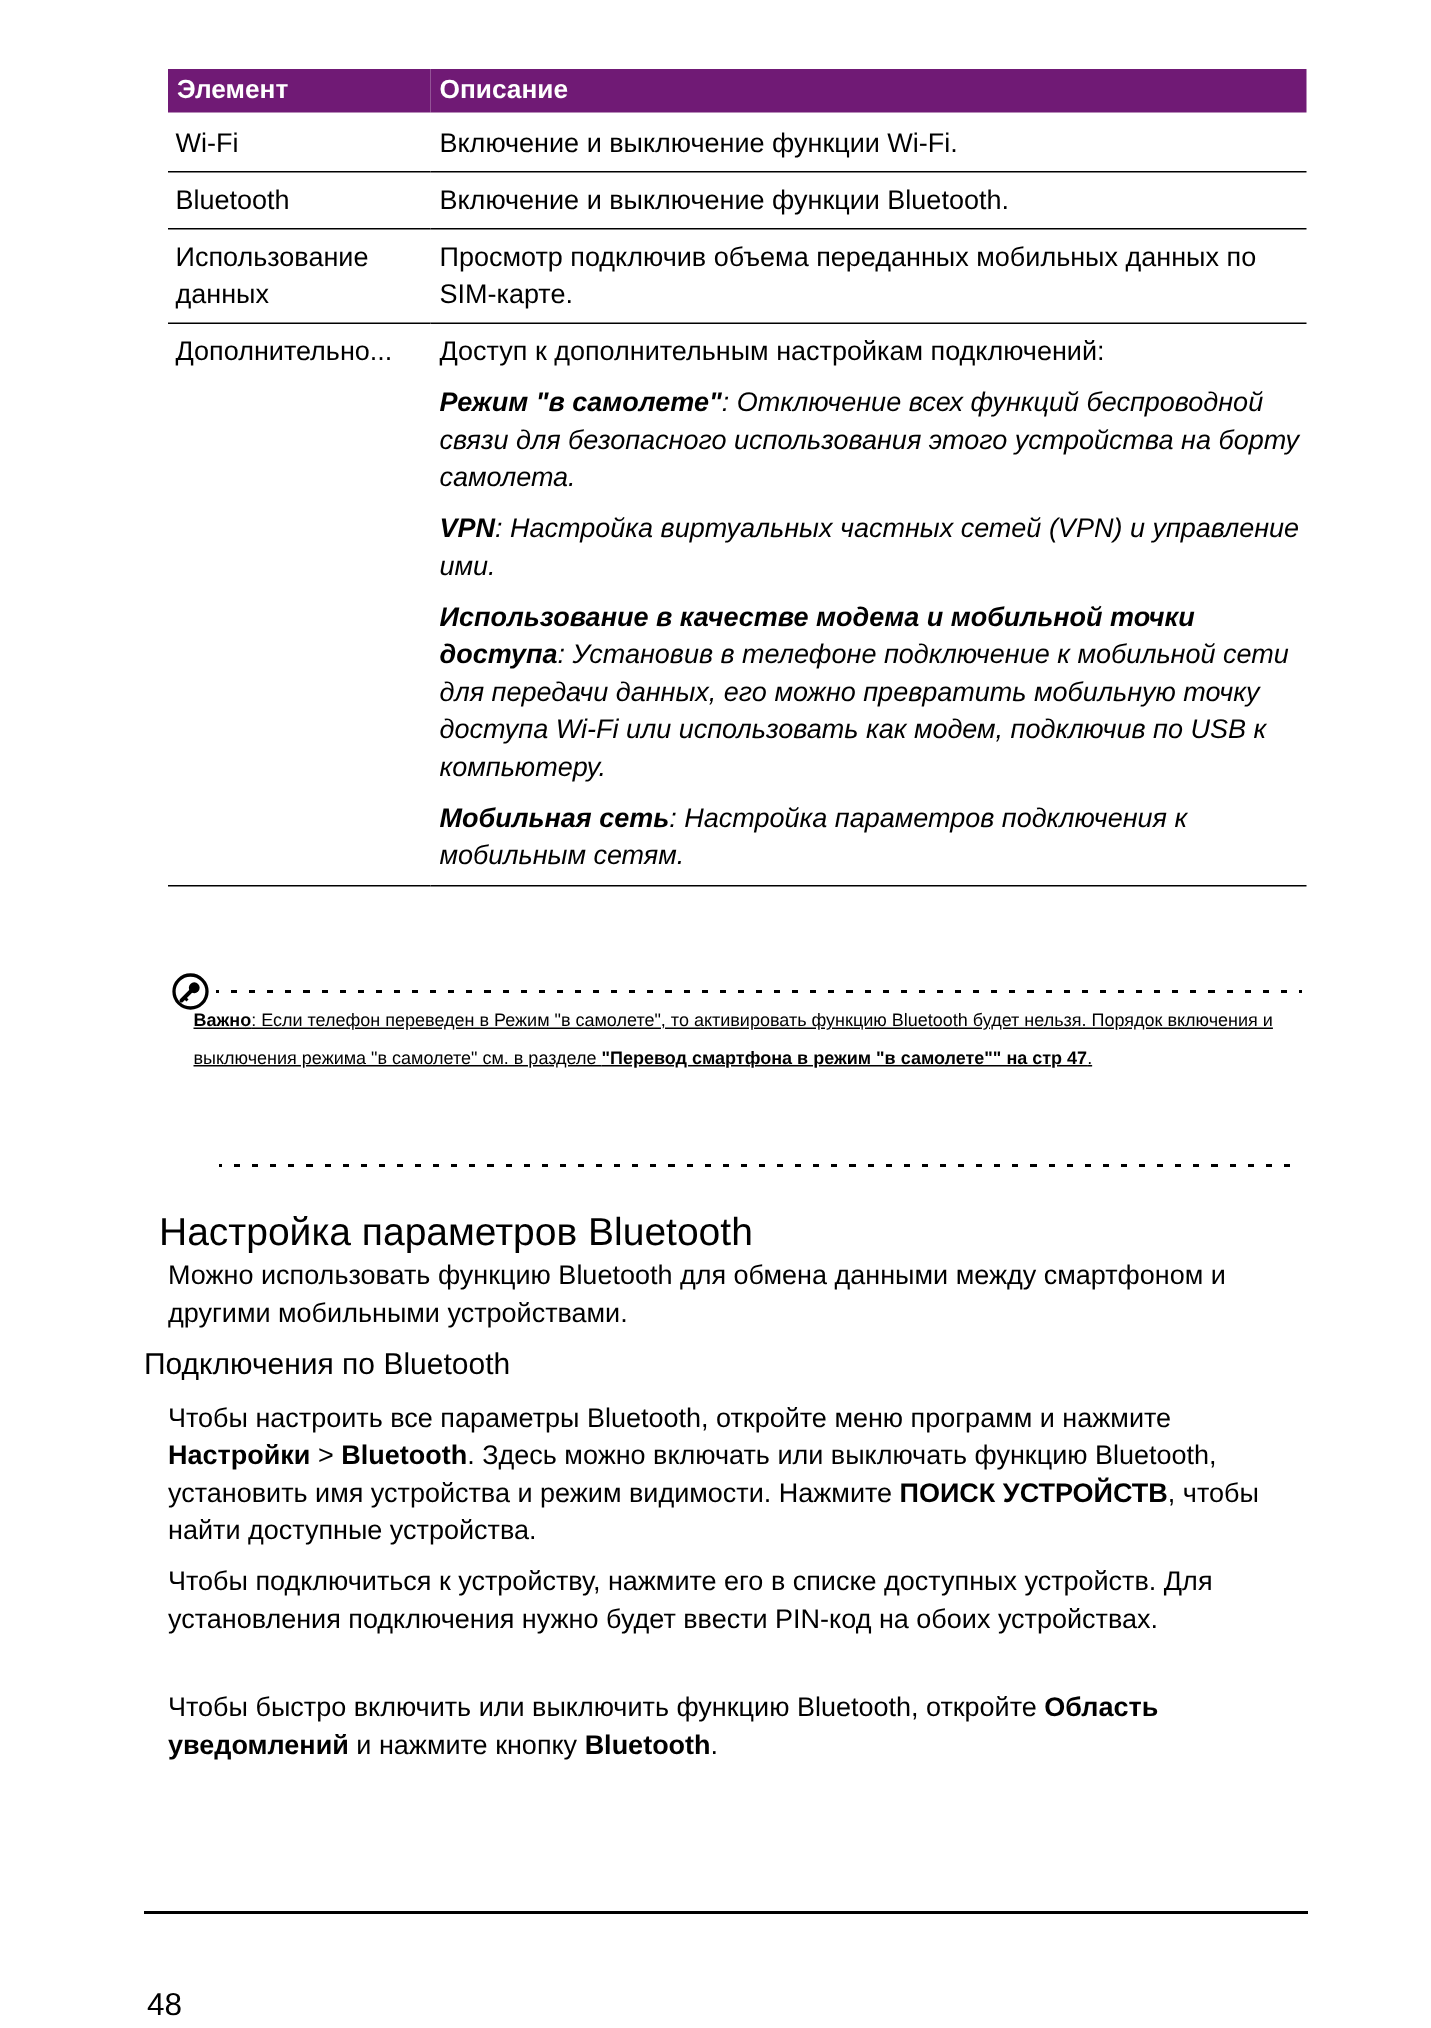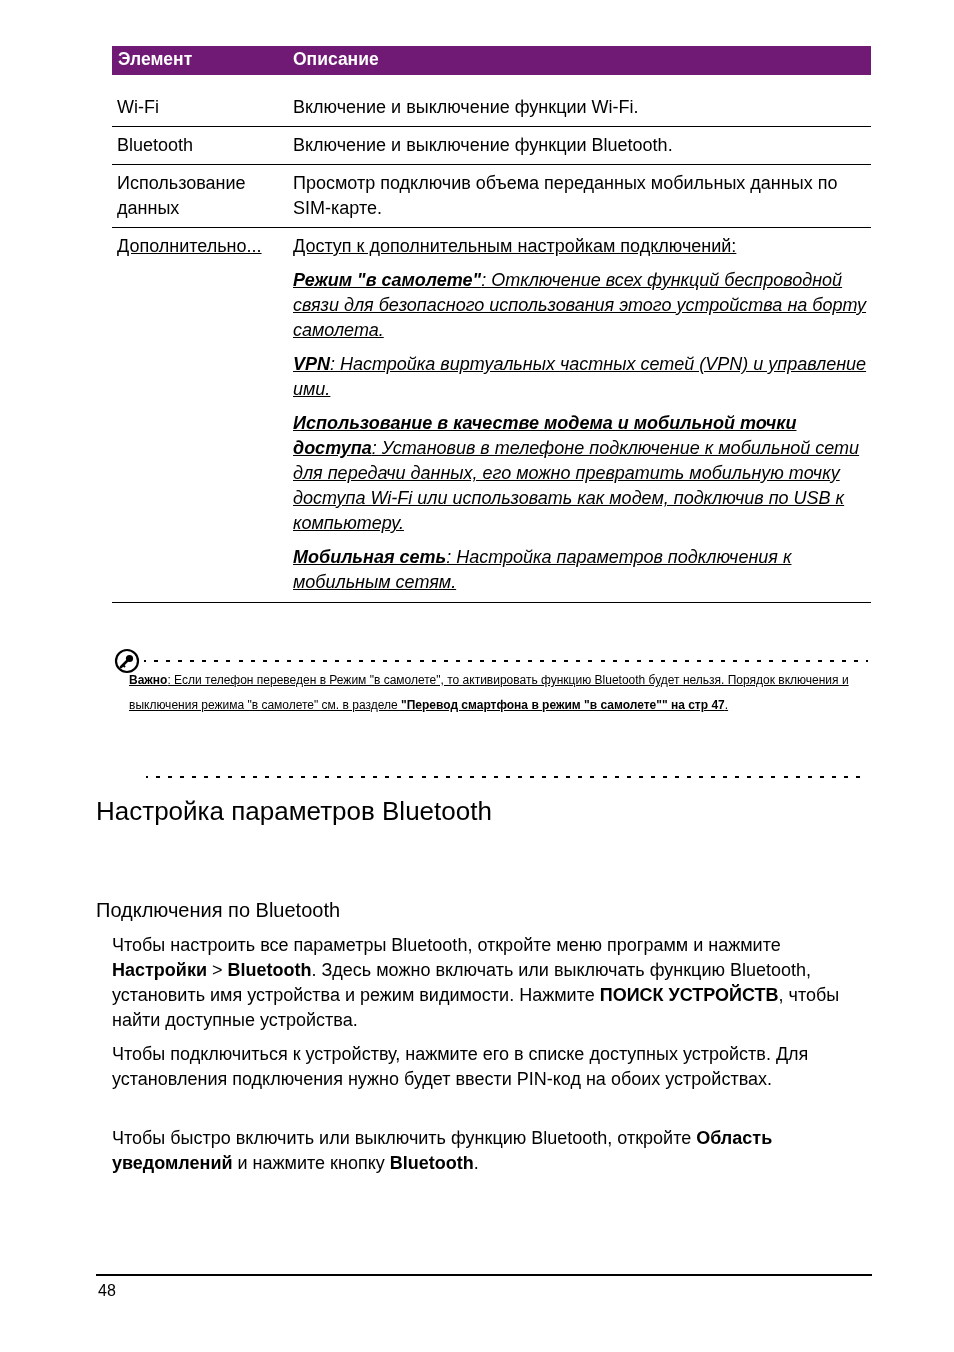--- a/index.html
+++ b/index.html
@@ -21,7 +21,7 @@
     }
     .tbl td.c1 { width: 164px; padding-left: 5px; }
     .tbl td.c2 { padding-left: 6px; padding-right: 4px; }
-    .tbl tr.first td { padding-top: 20px; }
+    .tbl tr.first td { padding-top: 8px; }
     .sub { font-style: italic; margin-top: 9px; }
     .sub b { font-weight: bold; }
     .tbl tr.last td { padding-bottom: 7px; border-bottom: 1.5px solid #000; text-decoration: underline; }

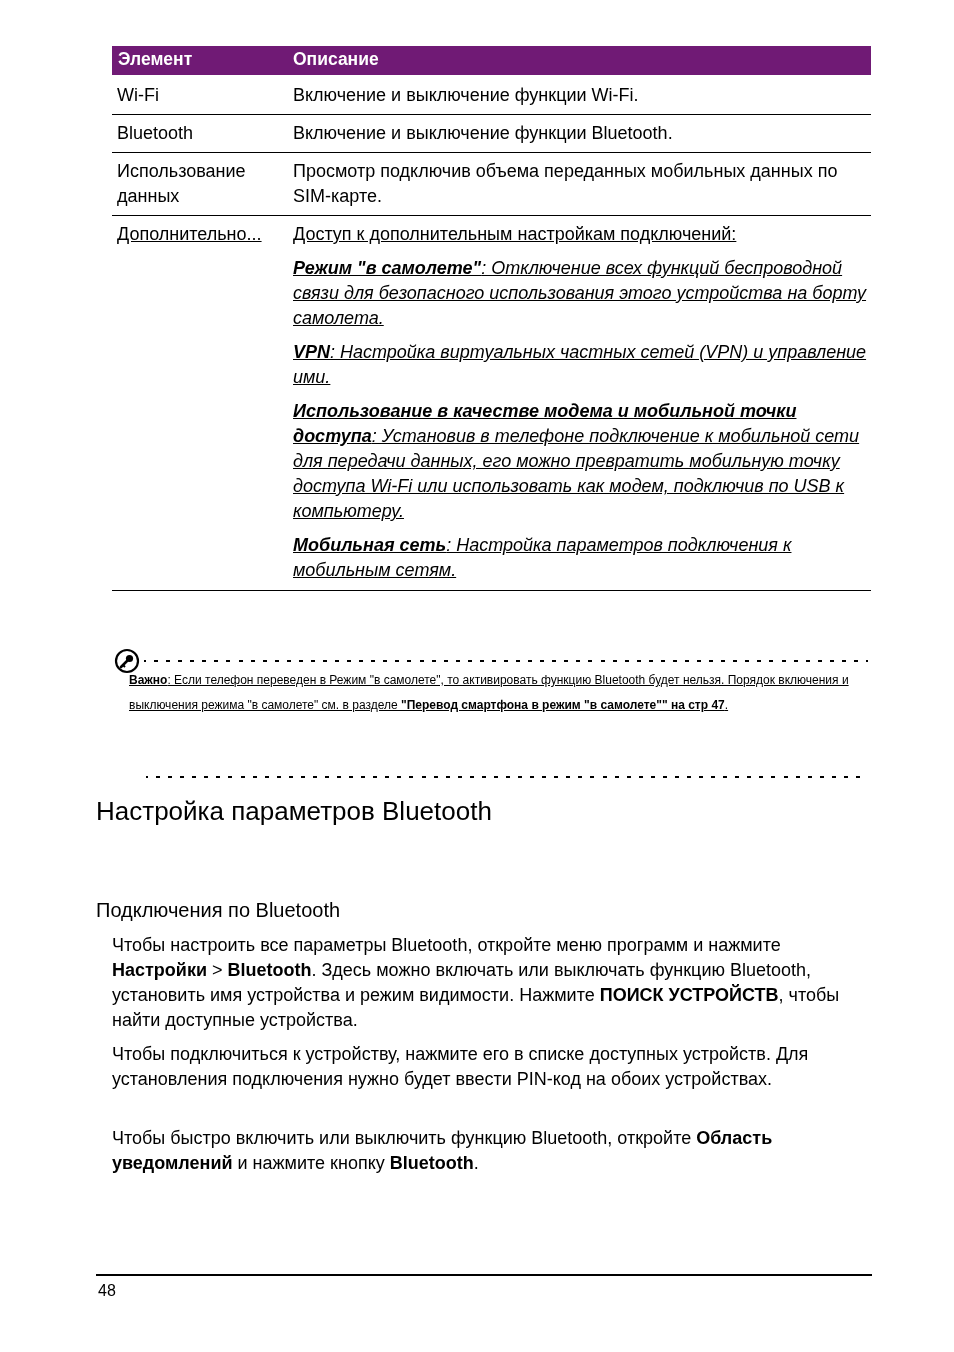--- a/index.html
+++ b/index.html
@@ -24,7 +24,7 @@
     .tbl tr.first td { padding-top: 8px; }
     .sub { font-style: italic; margin-top: 9px; }
     .sub b { font-weight: bold; }
-    .tbl tr.last td { padding-bottom: 7px; border-bottom: 1.5px solid #000; text-decoration: underline; }
+    .tbl tr.last td { padding-bottom: 7px; border-bottom: 1.5px solid #000; }
 
     
     .note { position: absolute; left: 112px; top: 646px; width: 760px; }

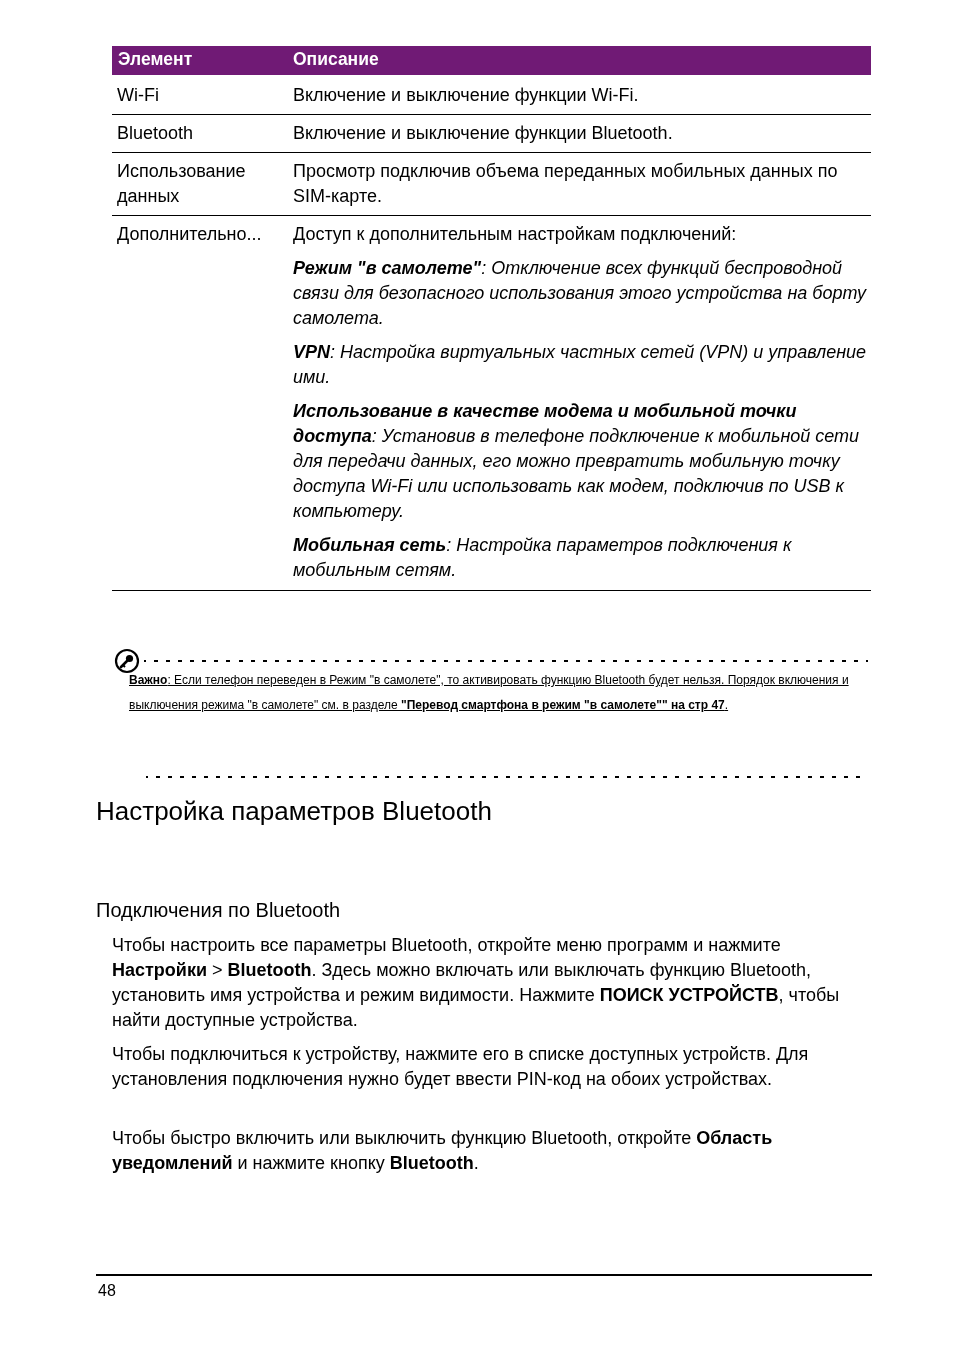--- a/index.html
+++ b/index.html
@@ -43,7 +43,7 @@
     }
 
     
-    .h1 { position: absolute; left: 96px; top: 795px; font-size: 26px; line-height: 32px; font-weight: normal; margin: 0; }
+    .h1 { position: absolute; left: 96px; top: 795px; font-size: 26px; line-height: 32px; font-weight: normal; margin: 10px; }
     .p { position: absolute; left: 112px; width: 760px; font-size: 18px; line-height: 25px; margin: 0; }
     .h2 { position: absolute; left: 96px; top: 897px; font-size: 20px; line-height: 26px; font-weight: normal; margin: 0; }
 

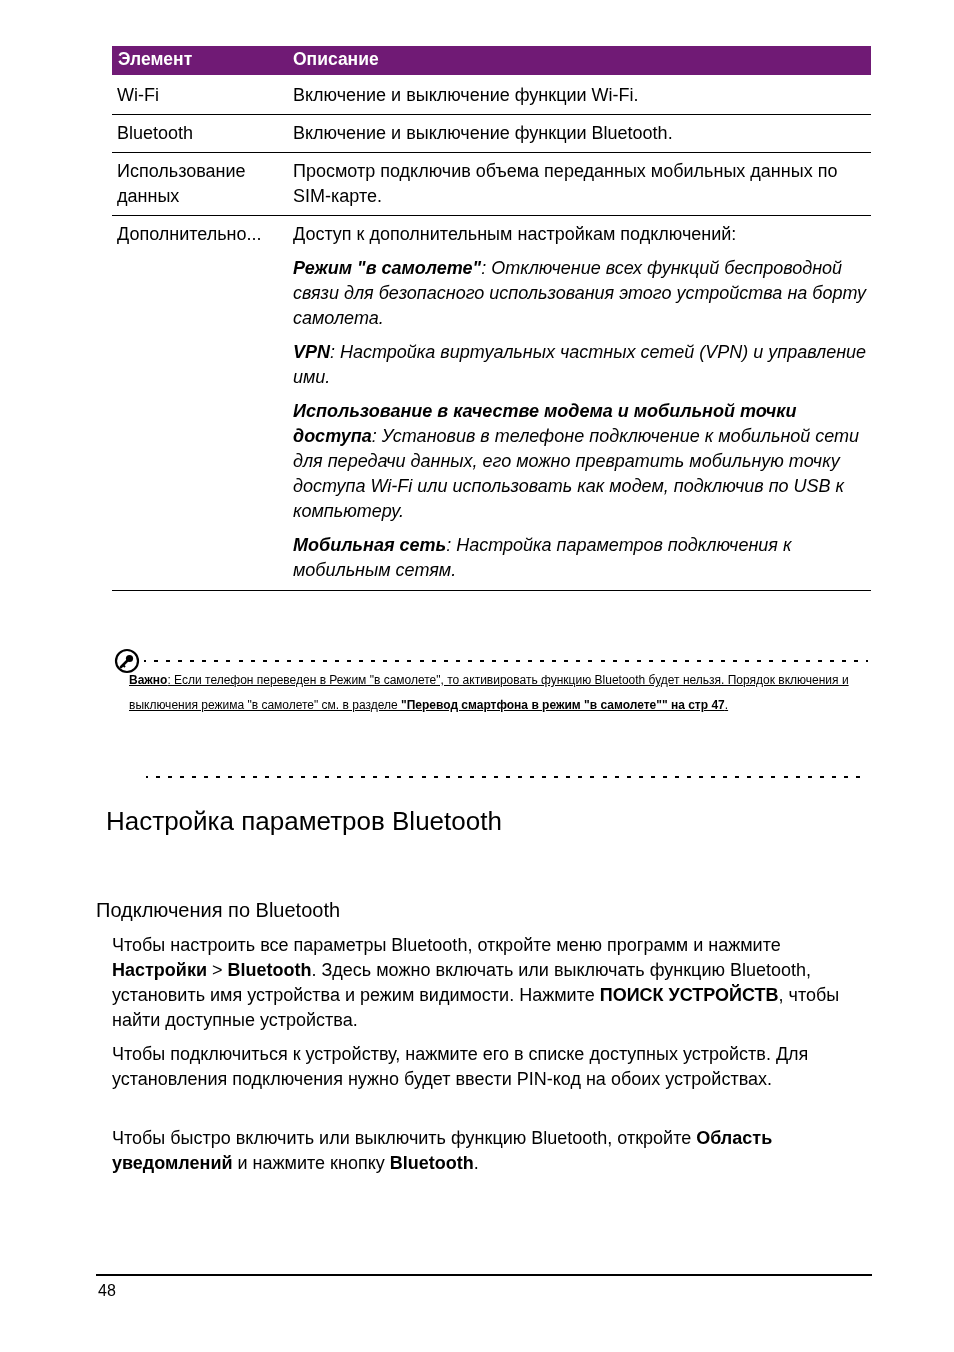--- a/index.html
+++ b/index.html
@@ -102,6 +102,7 @@
   </div>
 
   <h1 class="h1">Настройка параметров Bluetooth</h1>
+  <p class="p" style="top:838px">Можно использовать функцию Bluetooth для обмена данными между смартфоном и другими мобильными устройствами.</p>
 
   <h2 class="h2">Подключения по Bluetooth</h2>
 

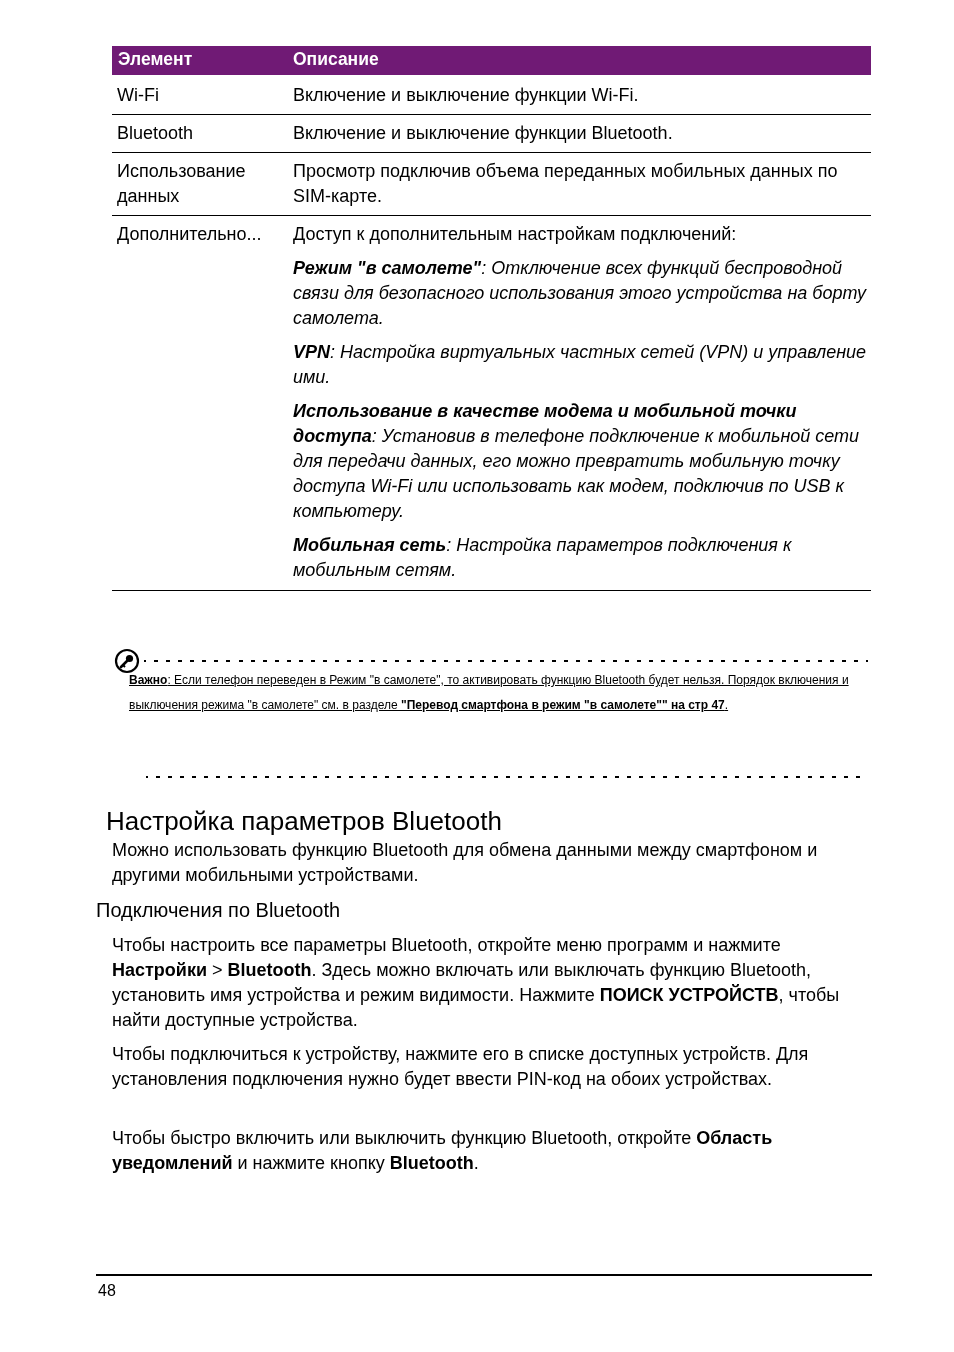--- a/index.html
+++ b/index.html
@@ -49,7 +49,7 @@
 
     
     .footer-rule { position: absolute; left: 96px; top: 1274px; width: 776px; height: 0; border-top: 2px solid #000; }
-    .page-num { position: absolute; left: 98px; top: 1278px; font-size: 16px; line-height: 26px; }
+    .page-num { position: absolute; left: 98px; top: 1324px; font-size: 21px; line-height: 26px; }
   </style>
 </head>
 <body>

